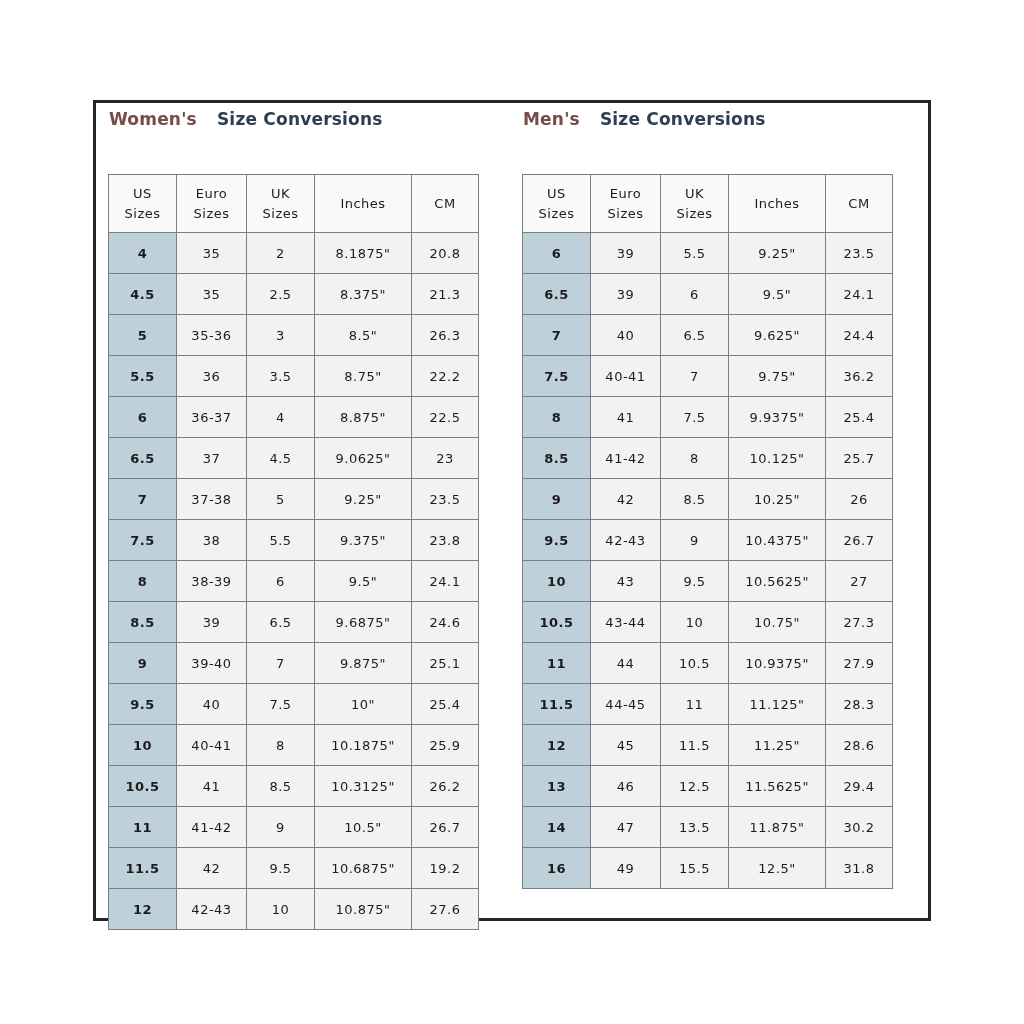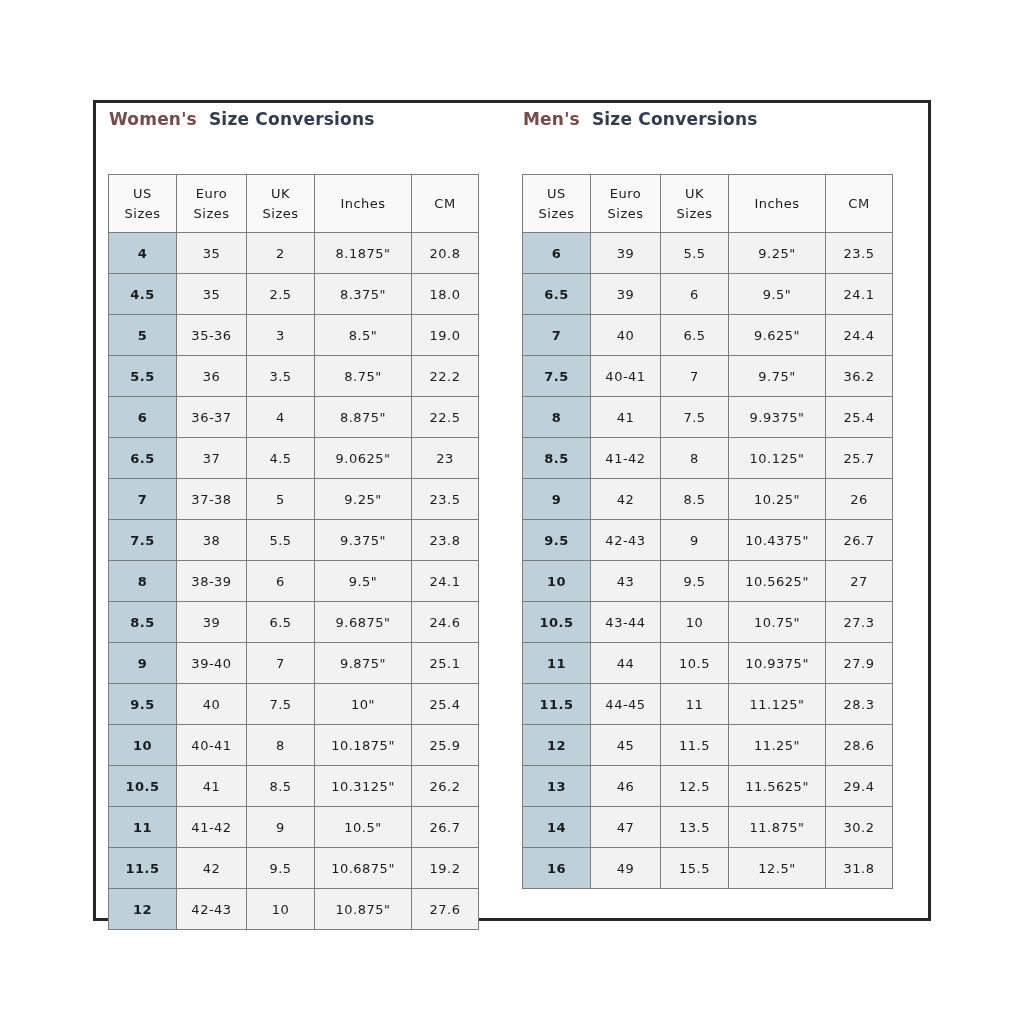--- a/index.html
+++ b/index.html
@@ -36,7 +36,7 @@
     white-space: nowrap;
   }
   .t-prefix { color: var(--title-red, #774b48); }
-  .t-rest   { color: var(--title-blue, #2e3d4f); margin-left: 12px; }
+  .t-rest   { color: var(--title-blue, #2e3d4f); margin-left: 20px; }
 
   table.size-table {
     border-collapse: collapse;

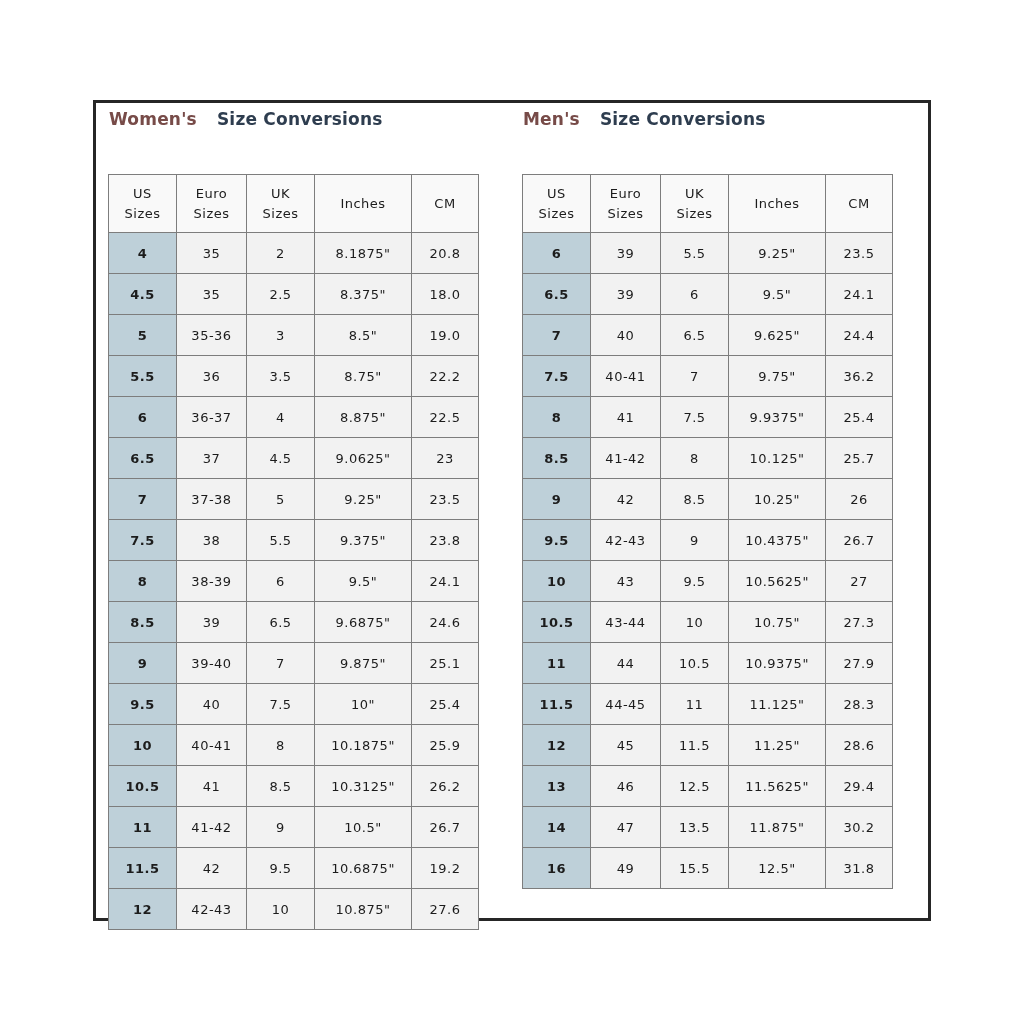--- a/index.html
+++ b/index.html
@@ -116,7 +116,7 @@
               <td>35</td>
               <td>2.5</td>
               <td>8.375"</td>
-              <td>18.0</td>
+              <td>21.3</td>
             </tr>
             <tr>
               <td class="us">5</td>

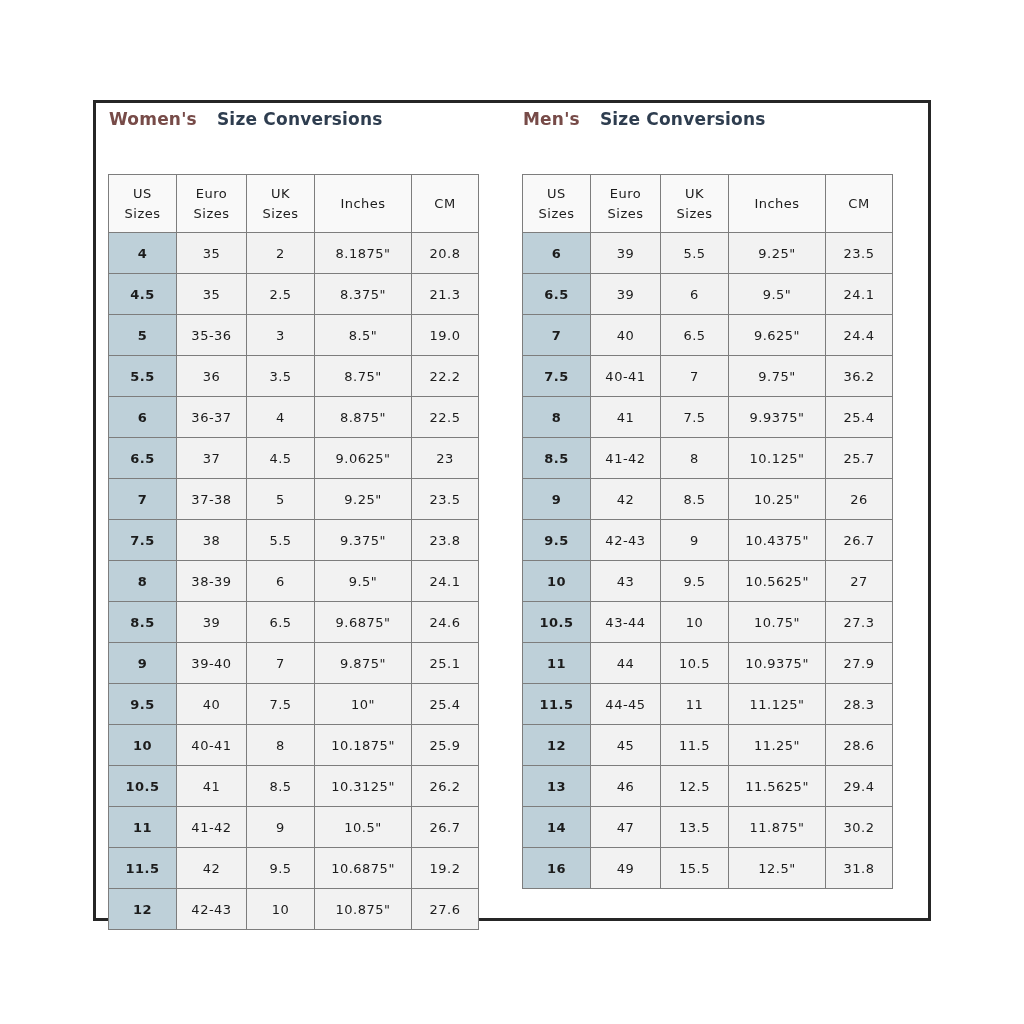--- a/index.html
+++ b/index.html
@@ -123,7 +123,7 @@
               <td>35-36</td>
               <td>3</td>
               <td>8.5"</td>
-              <td>19.0</td>
+              <td>26.3</td>
             </tr>
             <tr>
               <td class="us">5.5</td>

